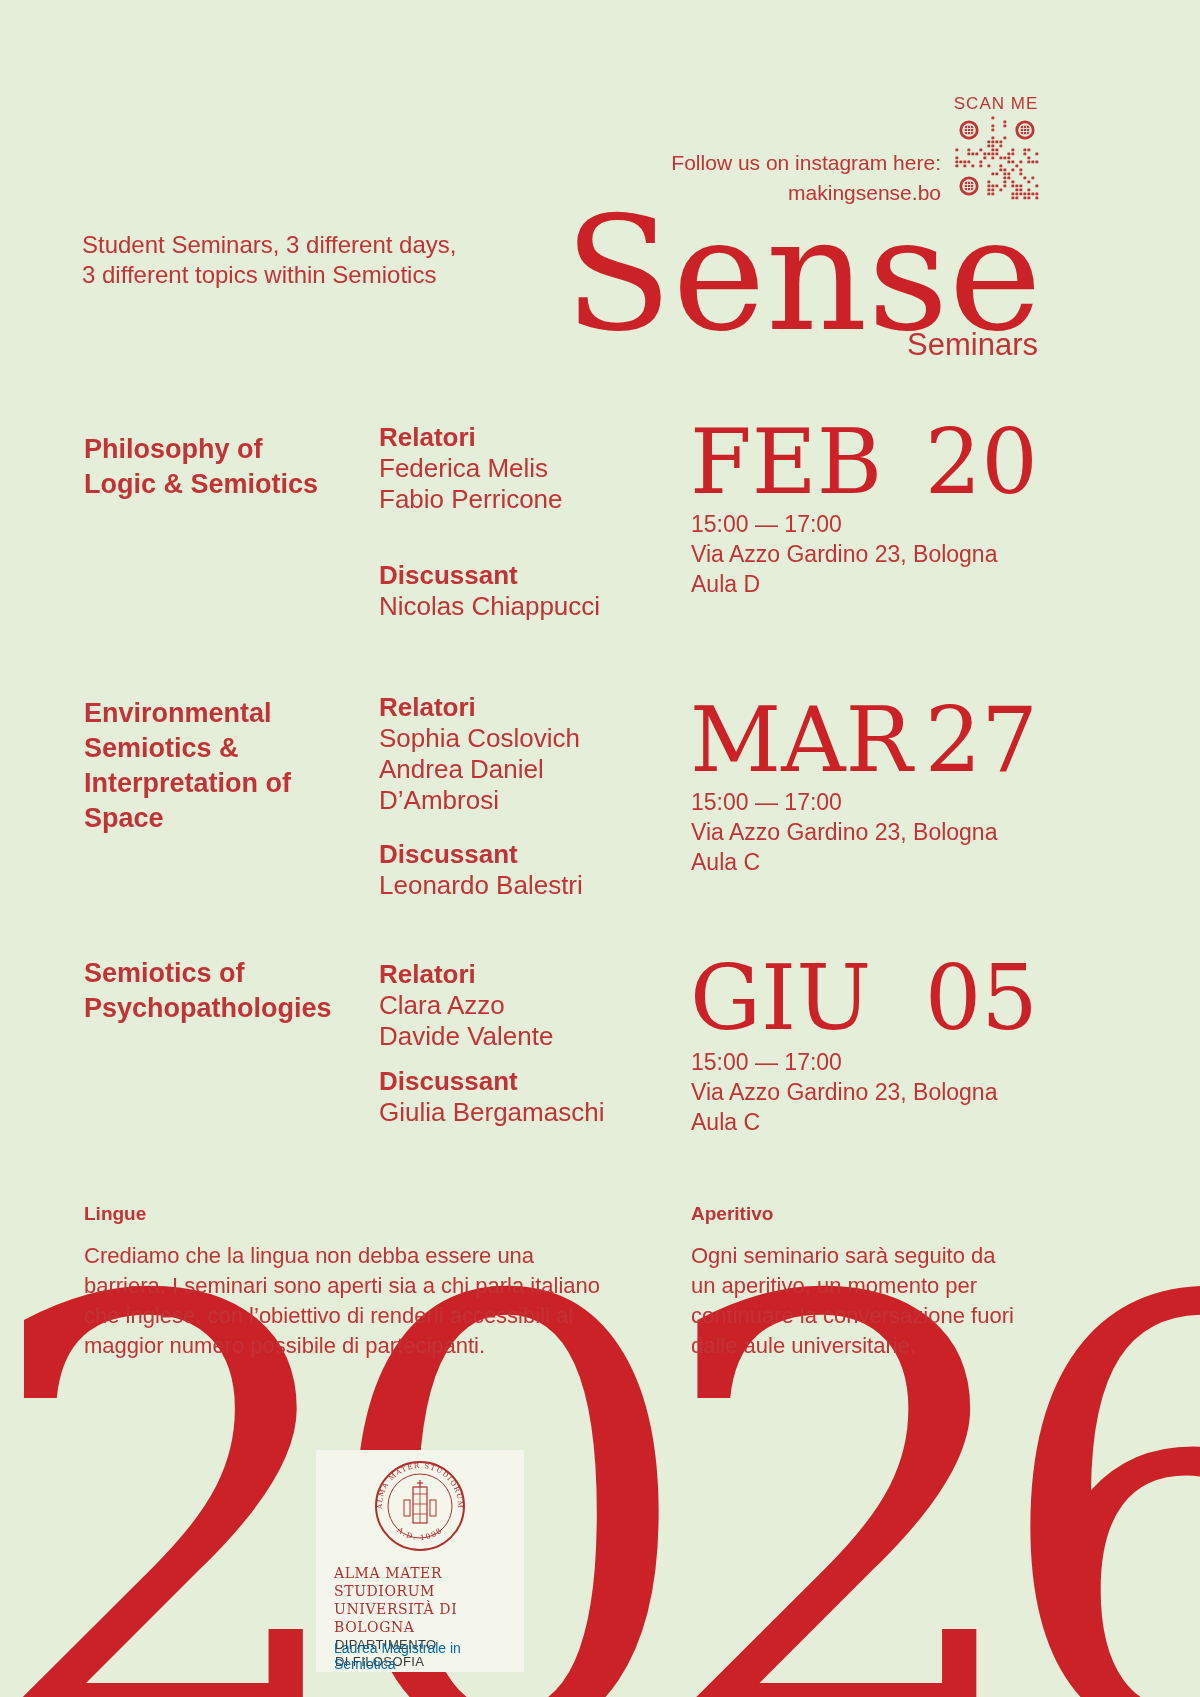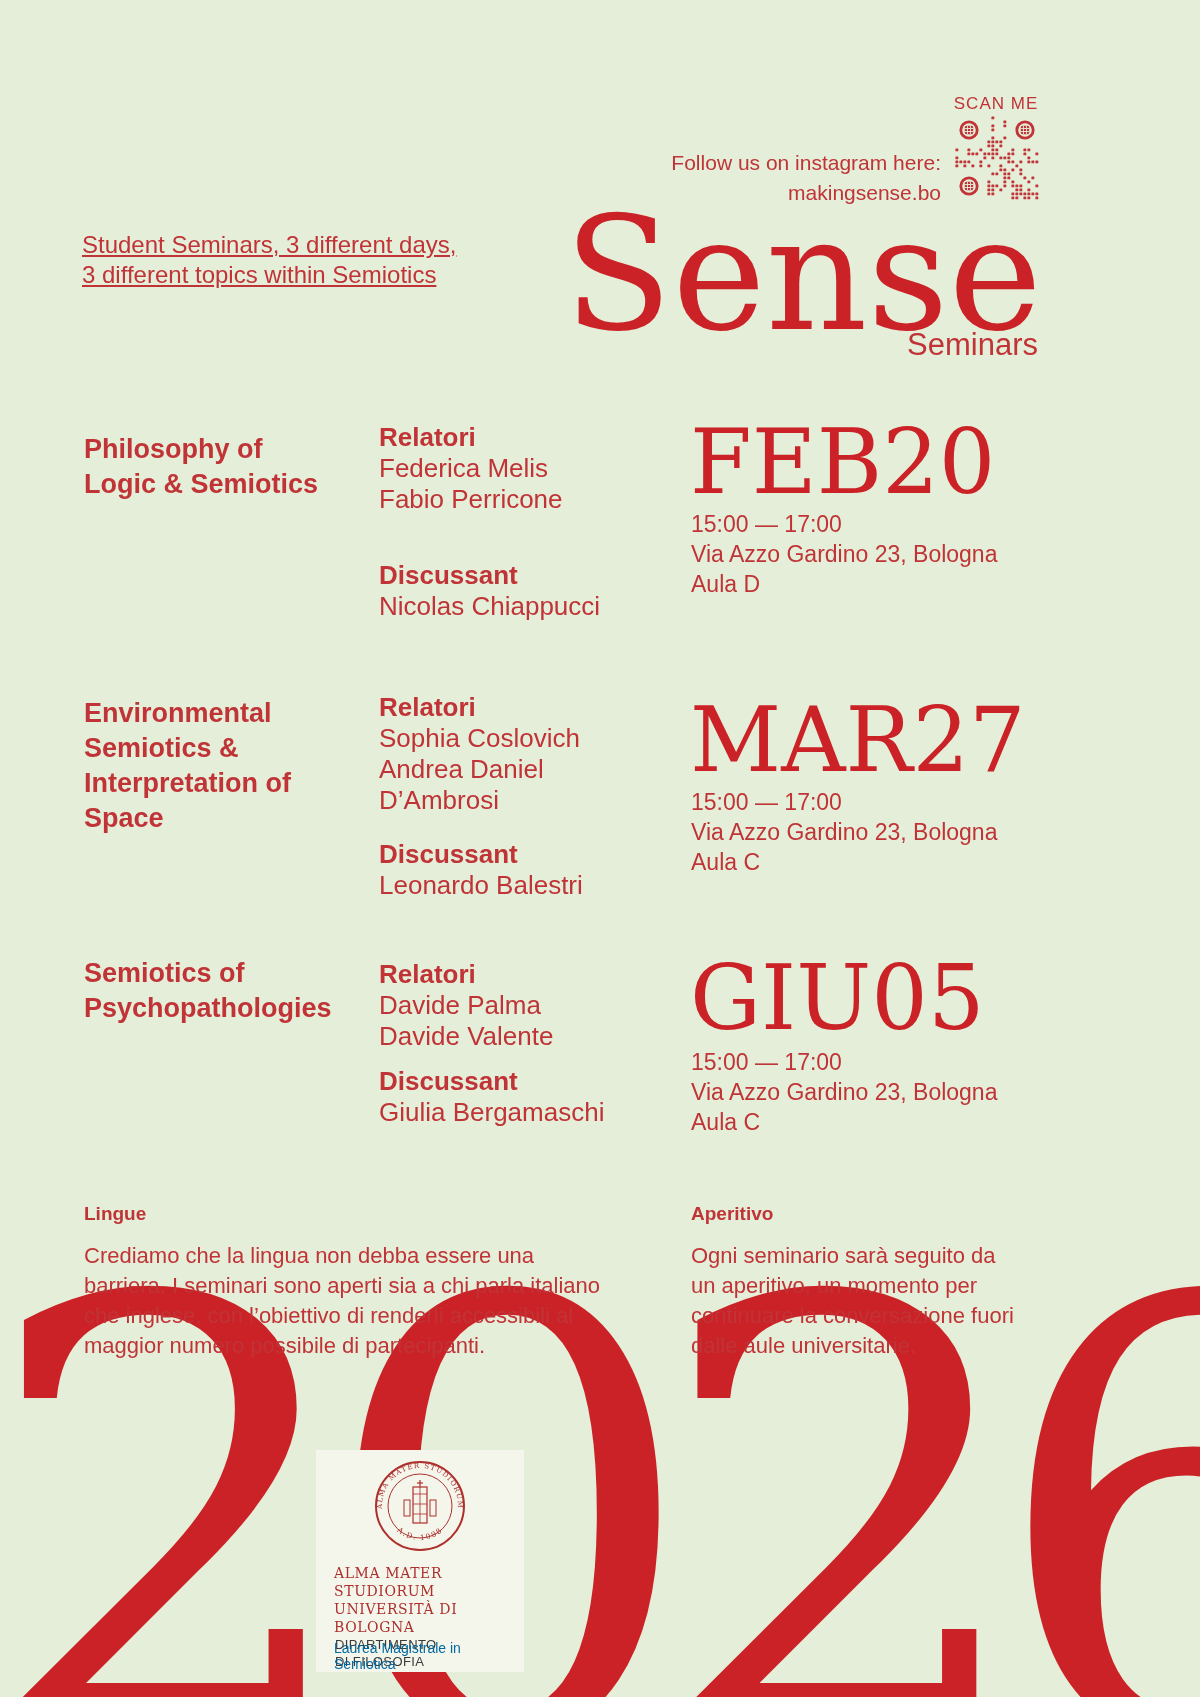--- a/index.html
+++ b/index.html
@@ -19,7 +19,7 @@
             font-size:600px;line-height:1;letter-spacing:-45px;color:var(--red);z-index:0;}
 
   .making{position:absolute;top:56px;left:76px;font-size:176px;font-weight:400;margin:0;z-index:1;}
-  .subtitle{position:absolute;top:230px;left:82px;font-size:24px;line-height:30px;color:var(--red-sans);z-index:1;text-decoration:underline;}
+  .subtitle{position:absolute;top:230px;left:82px;font-size:24px;line-height:30px;color:var(--red-sans);z-index:1;}
 
   .scanme{position:absolute;top:94px;left:952px;width:88px;text-align:center;font-size:17px;
           letter-spacing:1px;color:var(--red-sans);z-index:1;}

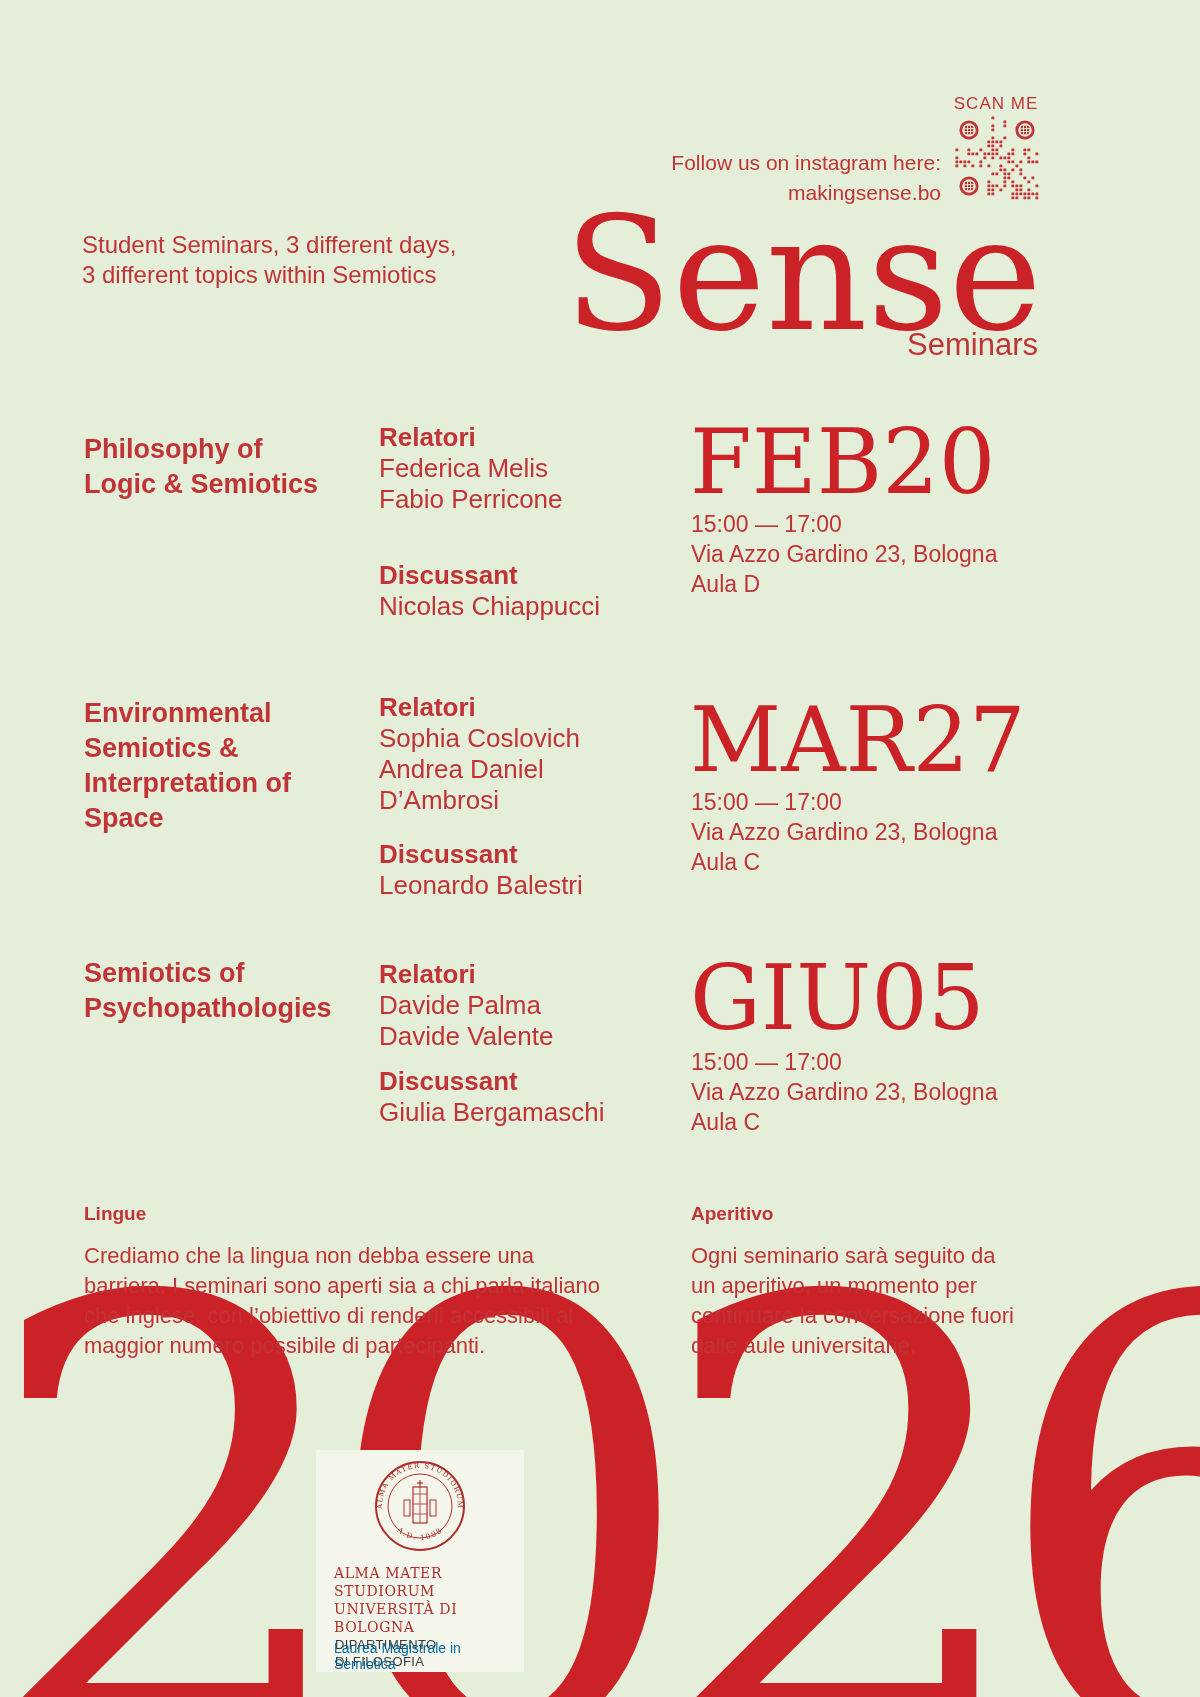--- a/index.html
+++ b/index.html
@@ -36,7 +36,7 @@
   .people{position:absolute;left:379px;font-size:26px;line-height:31px;color:var(--red-sans);z-index:1;}
   .people .label{font-weight:600;}
   .people .name{}
-  .date-row{position:absolute;left:690px;width:348px;display:flex;justify-content:flex-start;
+  .date-row{position:absolute;left:690px;width:348px;display:flex;justify-content:space-between;
             font-size:89px;z-index:1;}
   .meta{position:absolute;left:691px;font-size:23px;line-height:30px;color:var(--red-sans);z-index:1;}
 

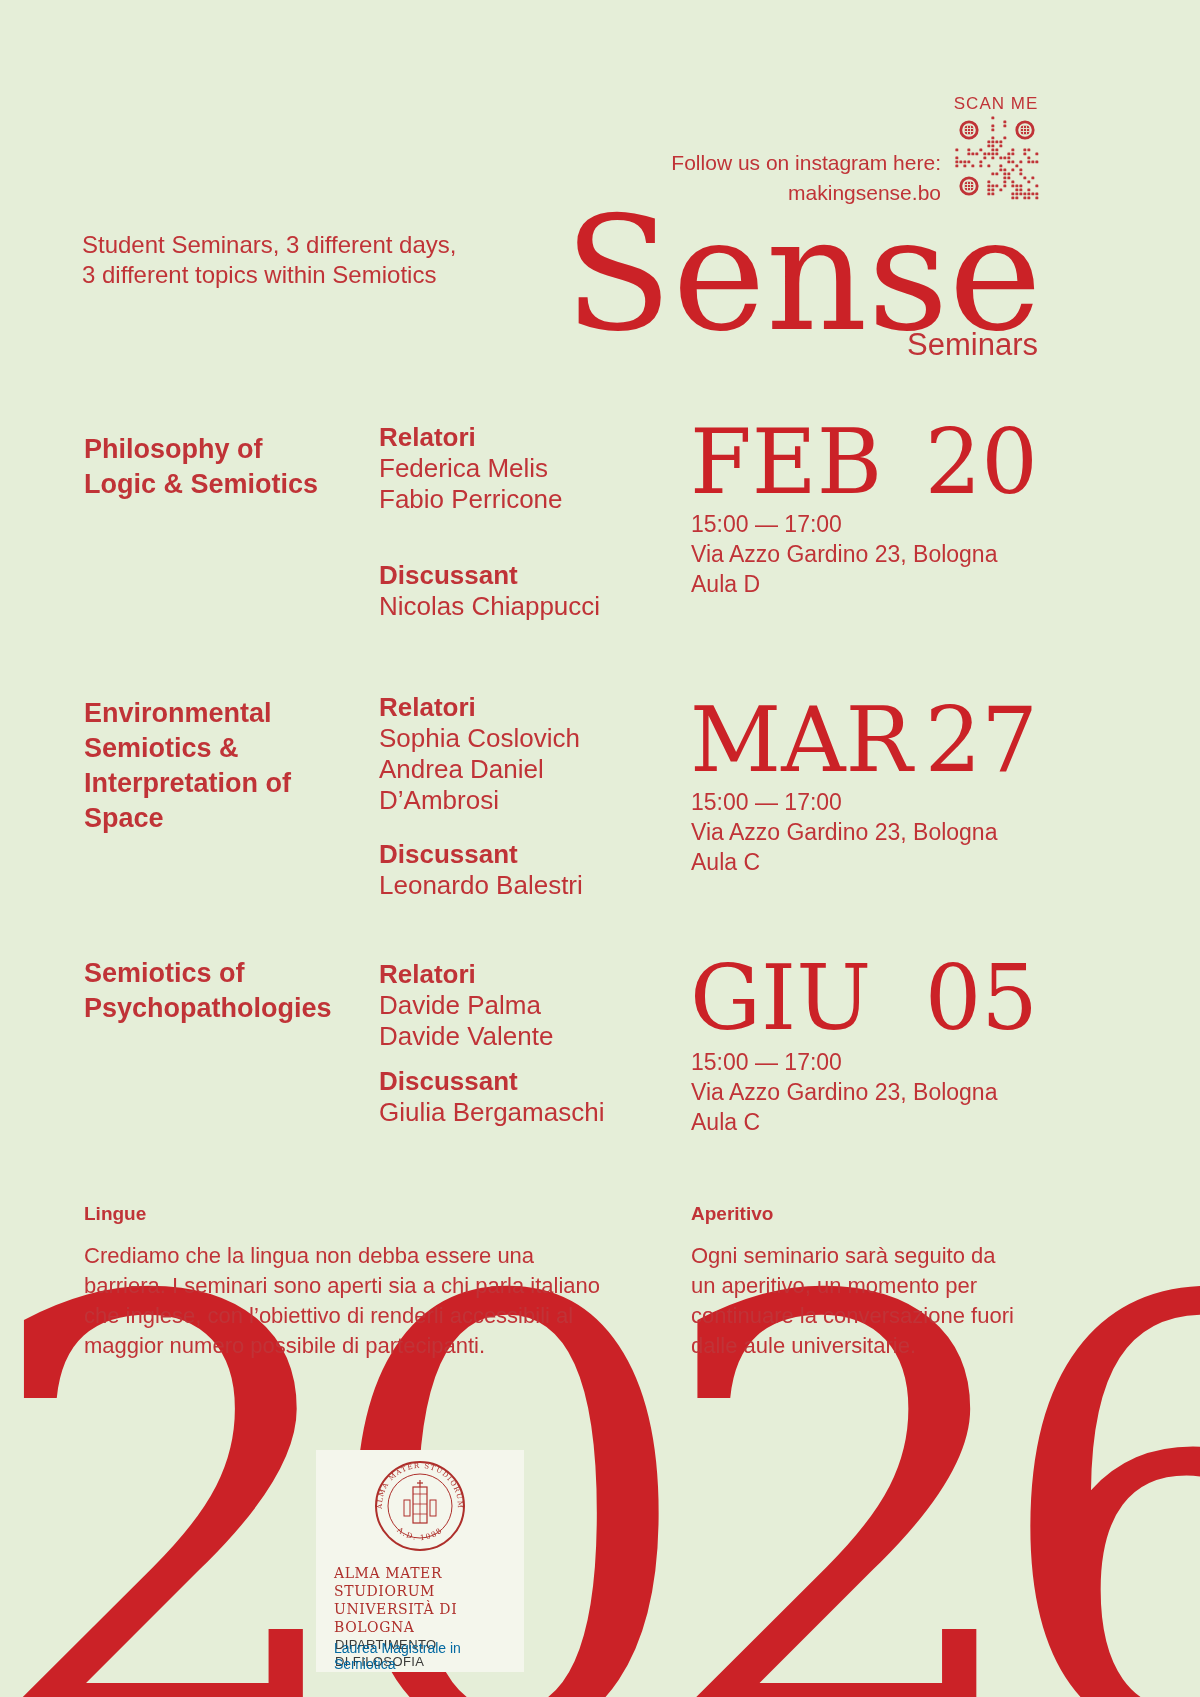--- a/index.html
+++ b/index.html
@@ -249,7 +249,7 @@
 Psychopathologies</div>
   <div class="people p3">
     <div class="label">Relatori</div>
-    <div class="name">Davide Palma</div>
+    <div class="name">Clara Azzo</div>
     <div class="name">Davide Valente</div>
   </div>
   <div class="people d3">

